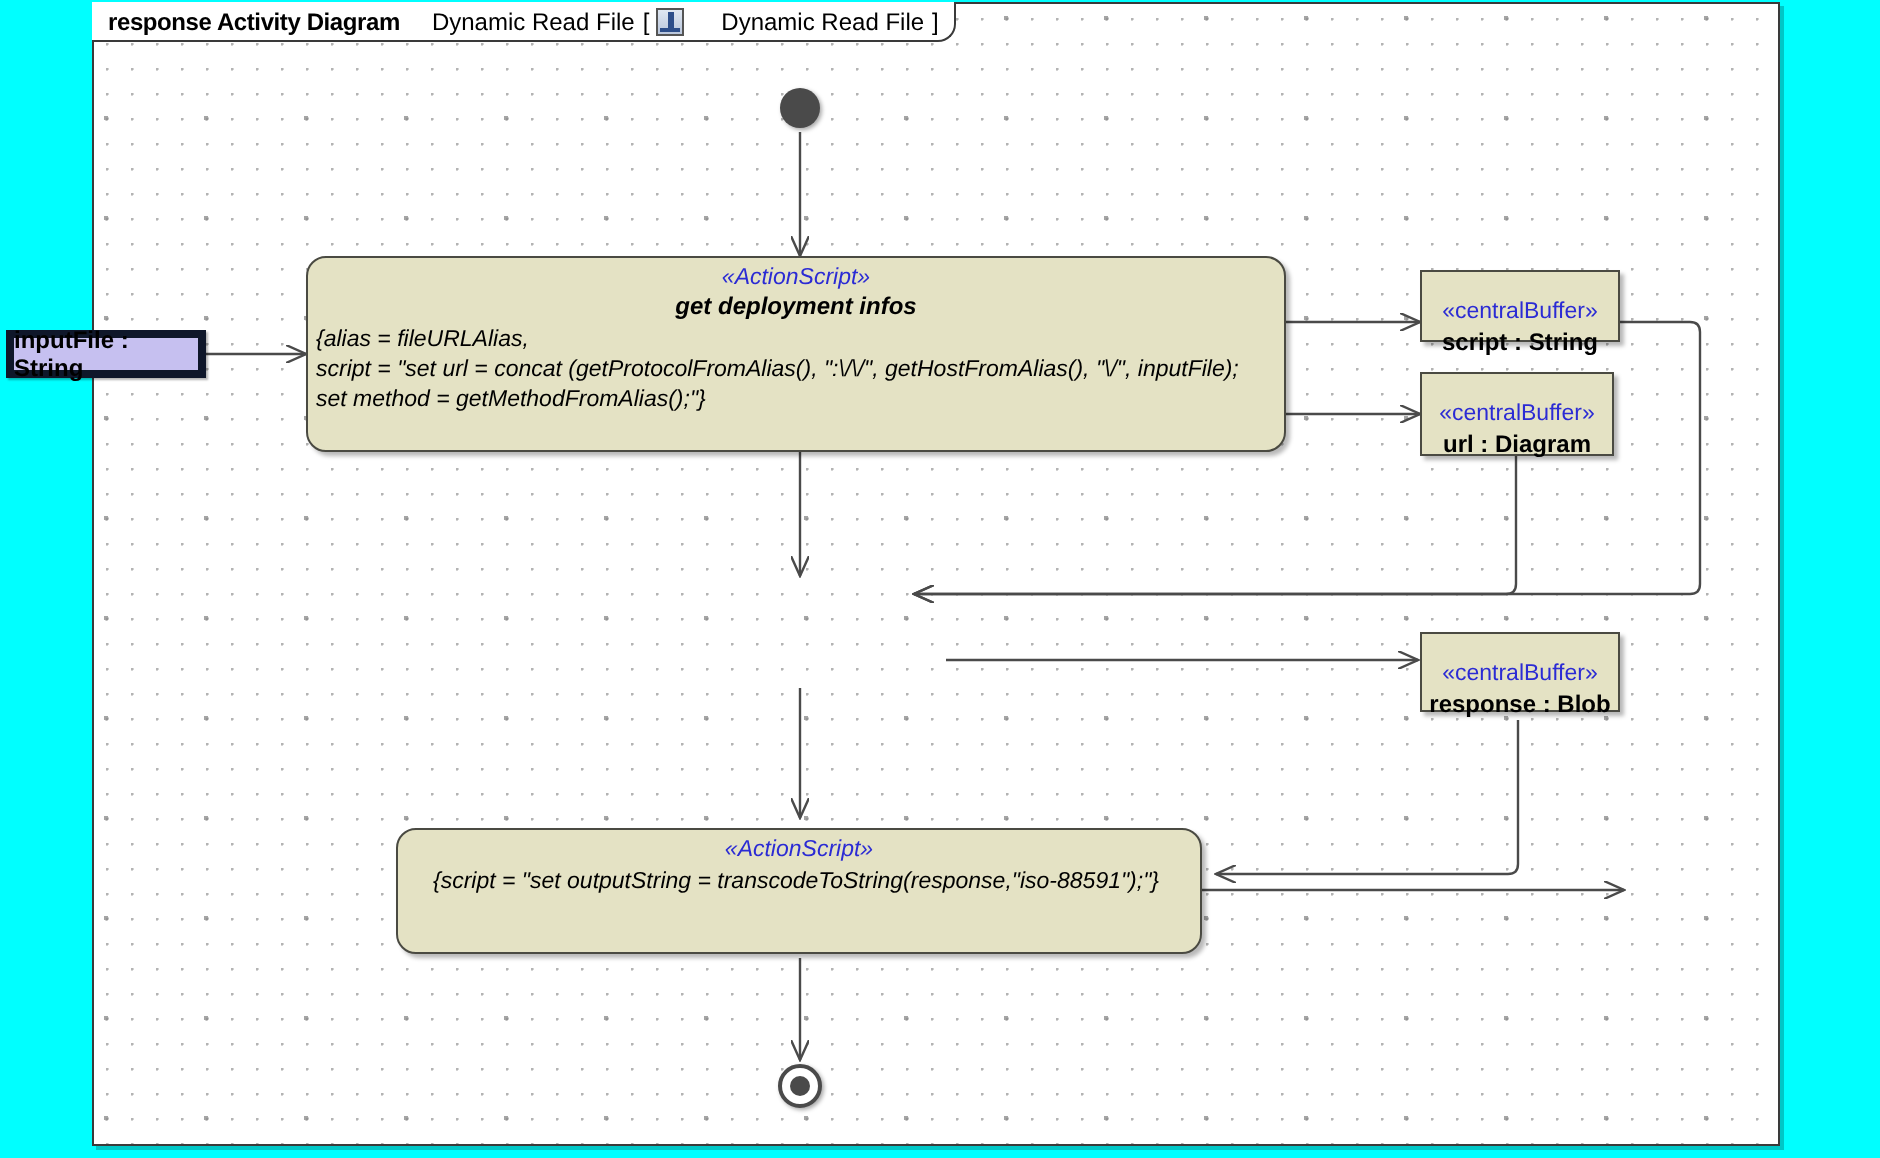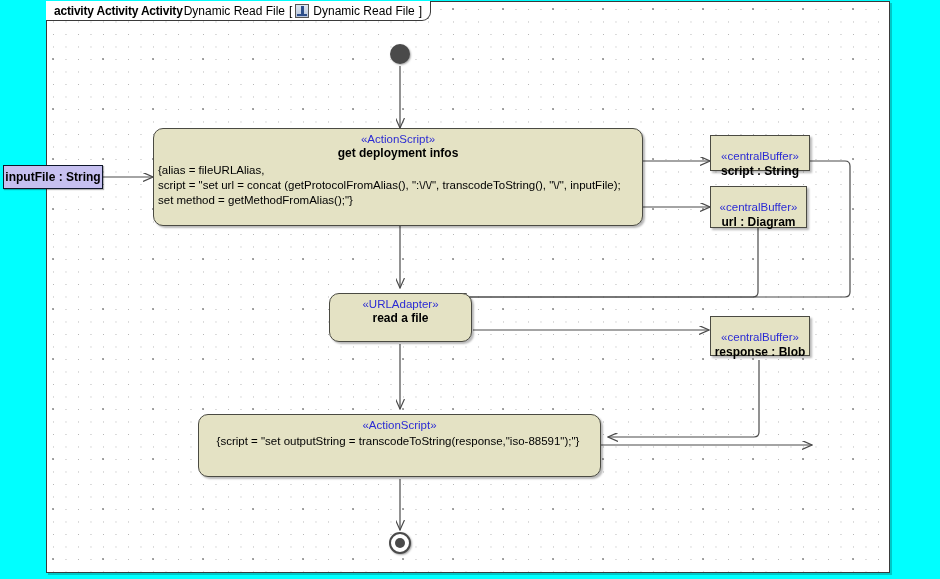--- a/index.html
+++ b/index.html
@@ -191,7 +191,7 @@
   </div>
 
   <div class="frame-title">
-    <span class="kw">activity Activity Activity</span>
+    <span class="kw">response Activity Diagram</span>
     <span class="nm">Dynamic Read File</span>
     <span class="br">[</span>
     <span class="ad-icon"></span>

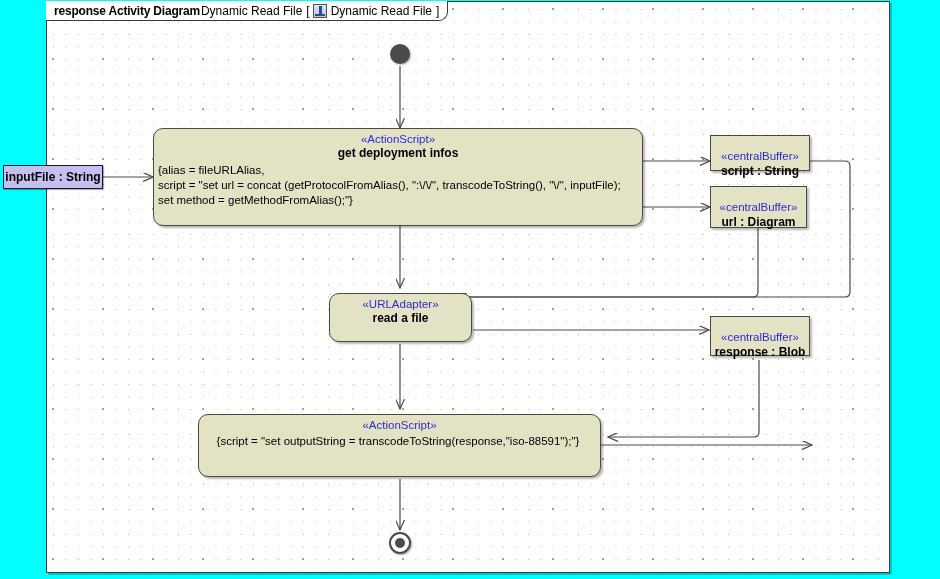--- a/index.html
+++ b/index.html
@@ -64,7 +64,7 @@
     z-index: 6;
   }
   .frame-title .kw { font-weight: bold; letter-spacing: -0.2px; }
-  .frame-title .nm { margin-left: 1px; }
+  .frame-title .nm { margin-left: 16px; }
   .frame-title .br { margin-left: 4px; }
   .ad-icon {
     display: inline-block;

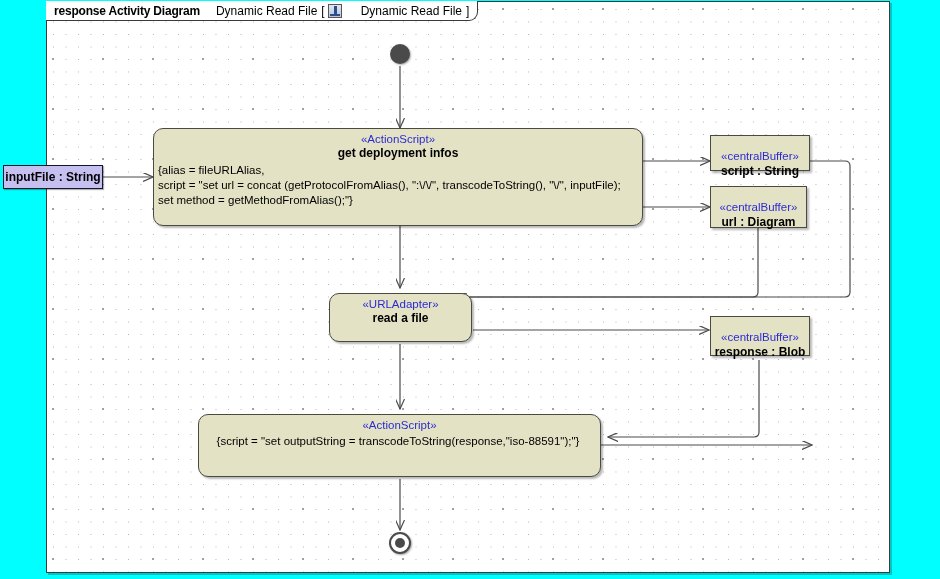--- a/index.html
+++ b/index.html
@@ -99,6 +99,7 @@
   .action {
     border-radius: 10px;
     text-align: center;
+    font-style: italic;
   }
   .stereo {
     color: #2B2BD4;

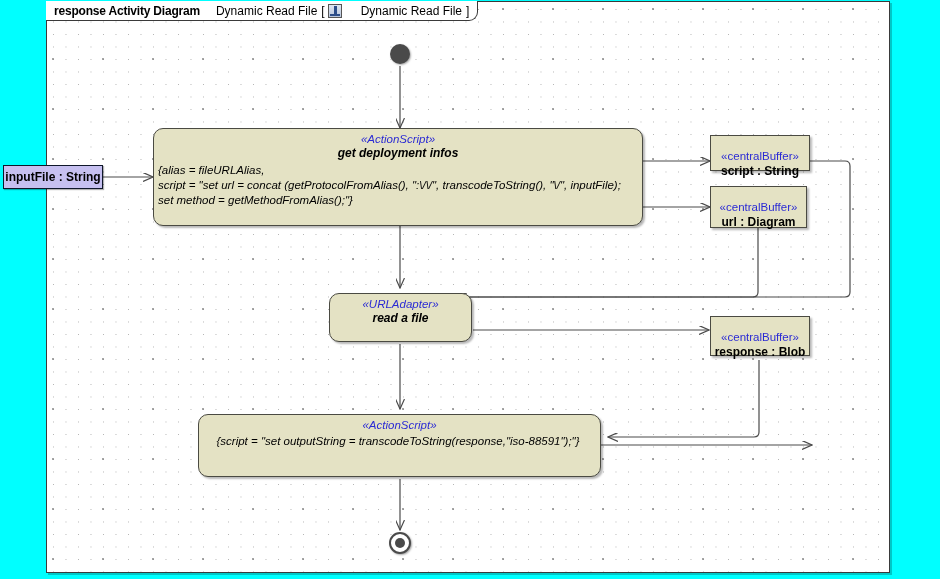--- a/index.html
+++ b/index.html
@@ -132,7 +132,7 @@
     position: absolute;
     box-sizing: border-box;
     background: #C6C0F0;
-    border: 1px solid #0f172a;
+    border: 4px solid #0f172a;
     font-weight: bold;
     font-size: 12px;
     color: #000;

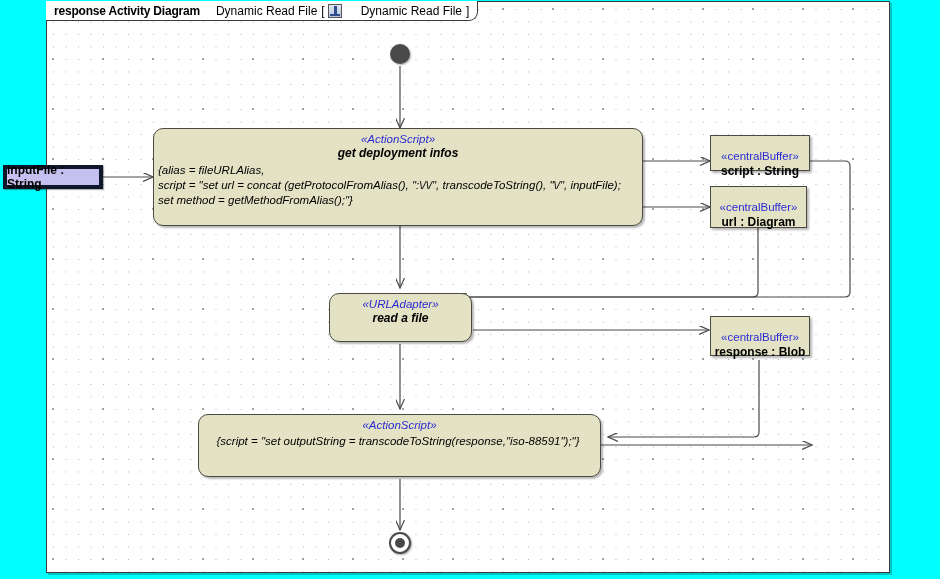--- a/index.html
+++ b/index.html
@@ -240,7 +240,7 @@
     <div class="stereo">«ActionScript»</div>
     <div class="title">get deployment infos</div>
     <div class="body">{alias = fileURLAlias,
-script = "set url = concat (getProtocolFromAlias(), ":\/\/", transcodeToString(), "\/", inputFile);
+script = "set url = concat (getProtocolFromAlias(), ":\/\/", getHostFromAlias(), "\/", inputFile);
 set method = getMethodFromAlias();"}</div>
   </div>
 

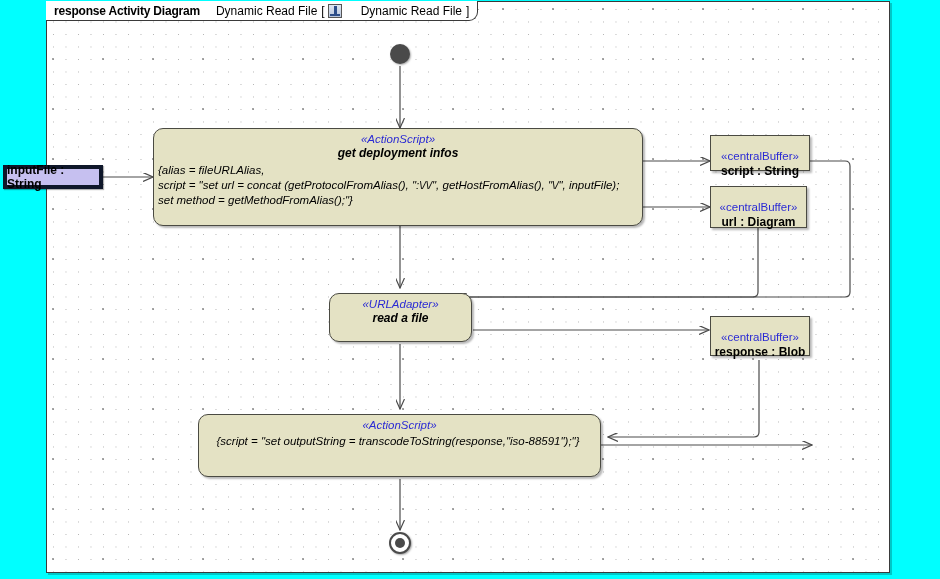--- a/index.html
+++ b/index.html
@@ -254,10 +254,6 @@
     <div class="title">url : Diagram</div>
   </div>
 
-  <div class="node action" style="left:329px; top:293px; width:143px; height:49px;">
-    <div class="stereo">«URLAdapter»</div>
-    <div class="title">read a file</div>
-  </div>
 
   <div class="node buffer" style="left:710px; top:316px; width:100px; height:40px;">
     <div class="stereo">«centralBuffer»</div>

